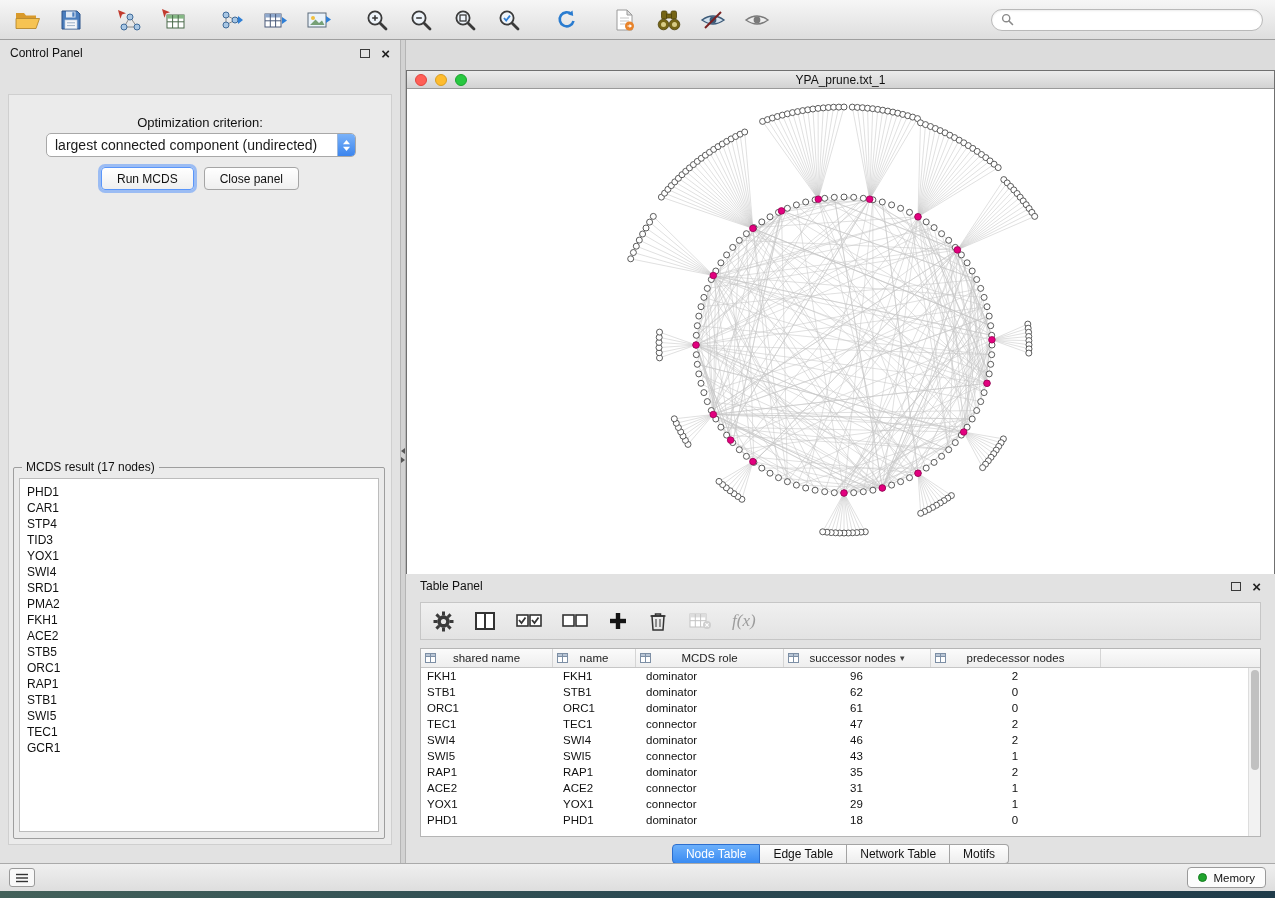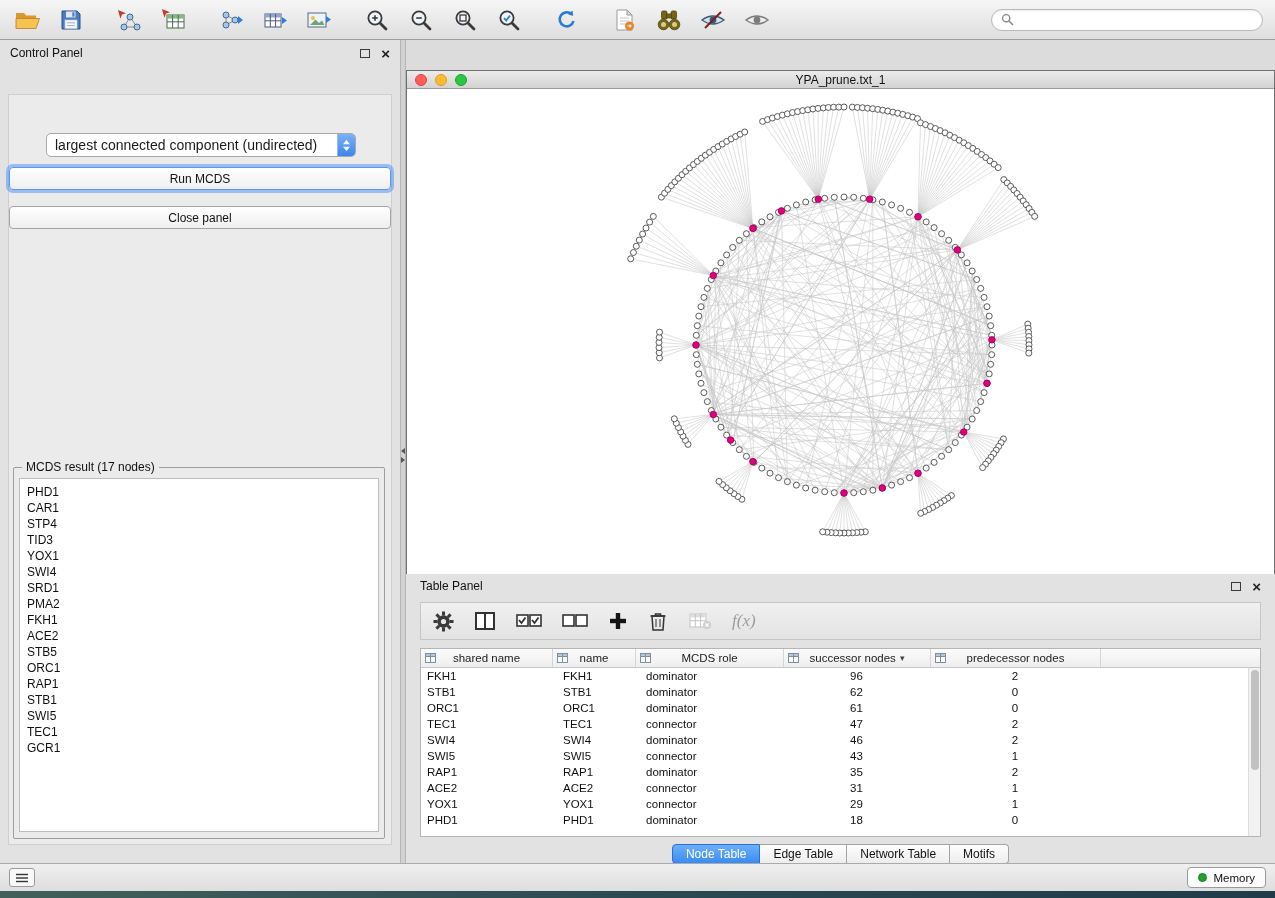--- a/index.html
+++ b/index.html
@@ -265,6 +265,7 @@
       </span>
     </div>
     <div class="tab-content">
+      <div class="opt-label">Optimization criterion:</div>
       <div class="dropdown">
         <span class="dropdown-value">largest connected component (undirected)</span>
         <span class="dropdown-stepper">

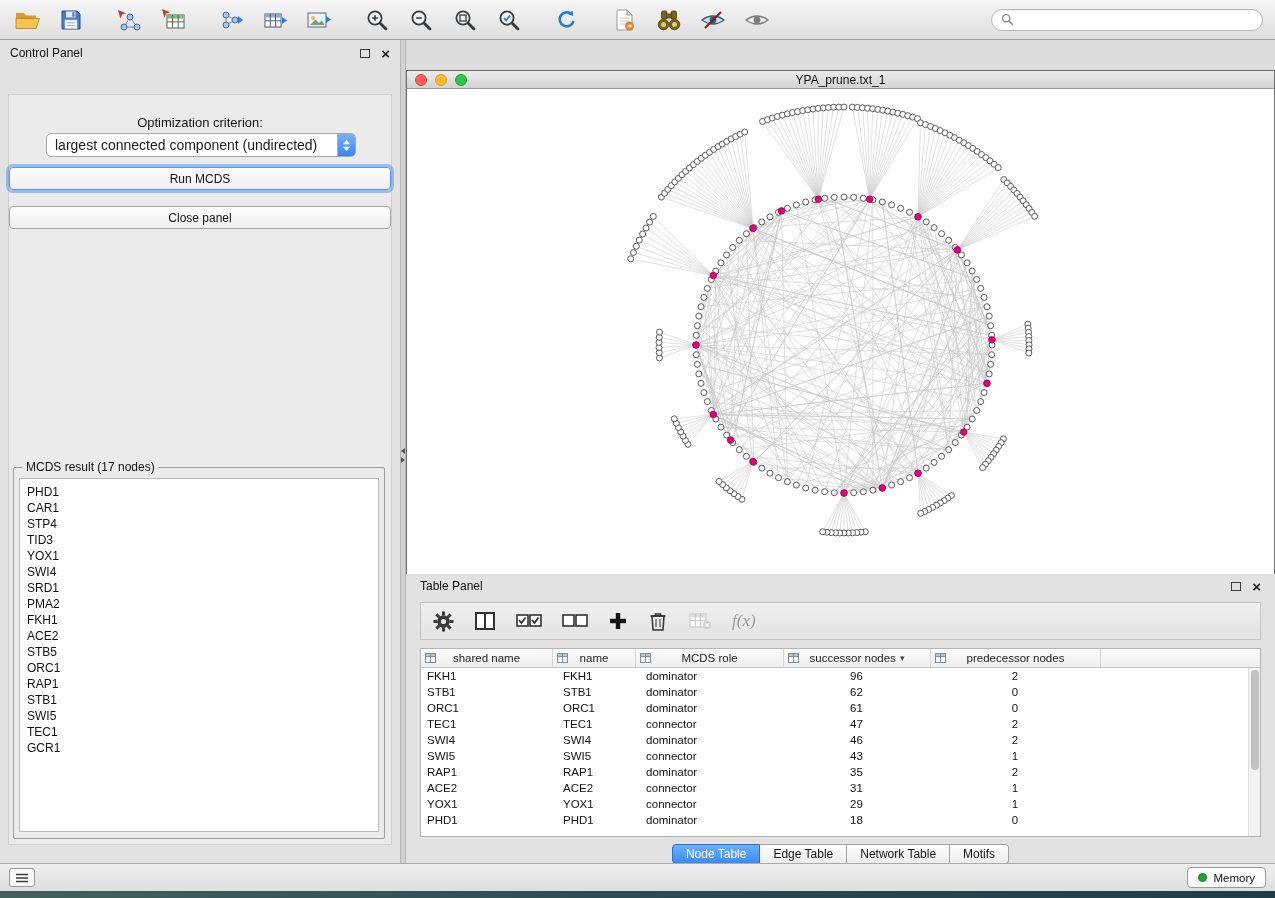--- a/index.html
+++ b/index.html
@@ -30,7 +30,7 @@
 .dropdown{position:absolute;top:38px;left:37px;width:310px;height:24px;background:#fff;border:1px solid #a8a8a8;border-radius:5px;display:flex;align-items:center;overflow:hidden;}
 .dropdown-value{flex:1;padding:0 8px;font-size:14px;white-space:nowrap;overflow:hidden;}
 .dropdown-stepper{width:18px;height:100%;background:linear-gradient(#7ab2f9,#3c85ee);display:flex;align-items:center;justify-content:center;border-left:1px solid #9cb8dd;}
-.btn-row{position:absolute;top:72px;left:0;width:100%;display:flex;justify-content:center;gap:16px;flex-direction:column;}
+.btn-row{position:absolute;top:72px;left:0;width:100%;display:flex;justify-content:center;gap:10px;}
 .mac-btn{font-family:inherit;font-size:12px;height:23px;padding:0 15px;background:linear-gradient(#ffffff,#efefef);border:1px solid #a5a5a5;border-radius:4px;color:#111;}
 .mac-btn.focused{box-shadow:0 0 0 3px rgba(90,150,250,.55);border-color:#5a96fa;}
 .groupbox{position:absolute;left:4px;top:372px;width:372px;height:372px;border:1px solid #9e9e9e;border-radius:2px;}

